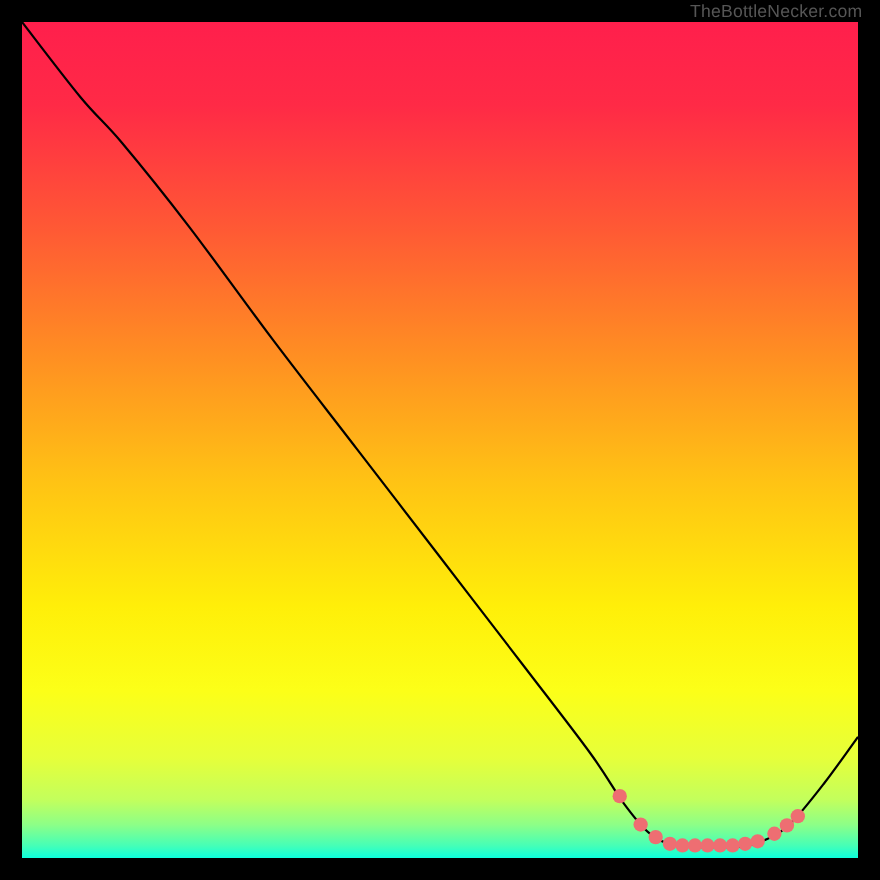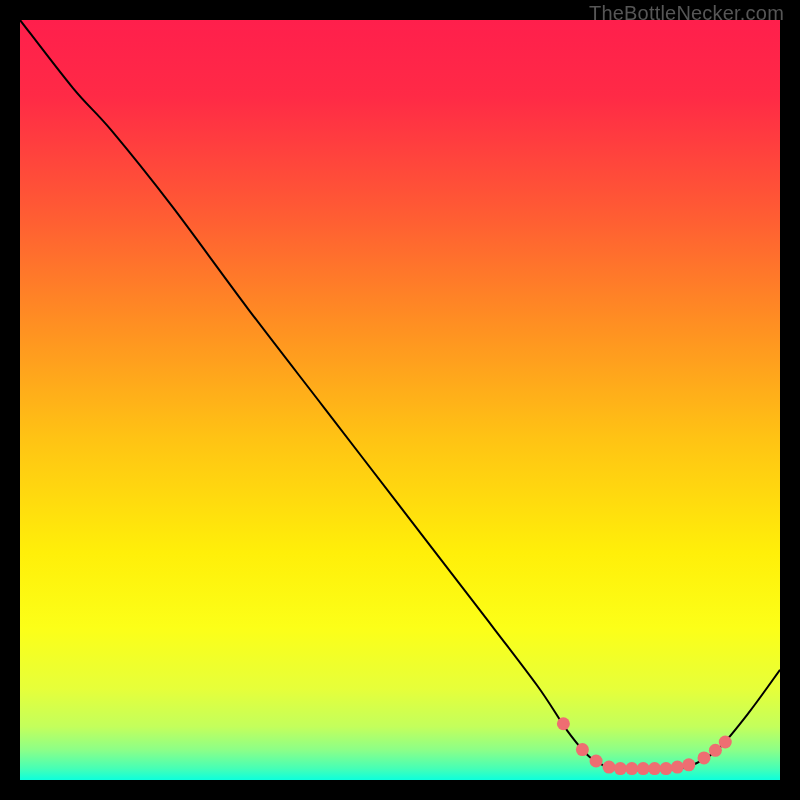--- a/index.html
+++ b/index.html
@@ -28,7 +28,7 @@
     top: 2px;
     right: 16px;
     font-family: Arial, Helvetica, sans-serif;
-    font-size: 20px;
+    font-size: 16px;
     color: #565656;
     letter-spacing: 0.2px;
     user-select: none;

